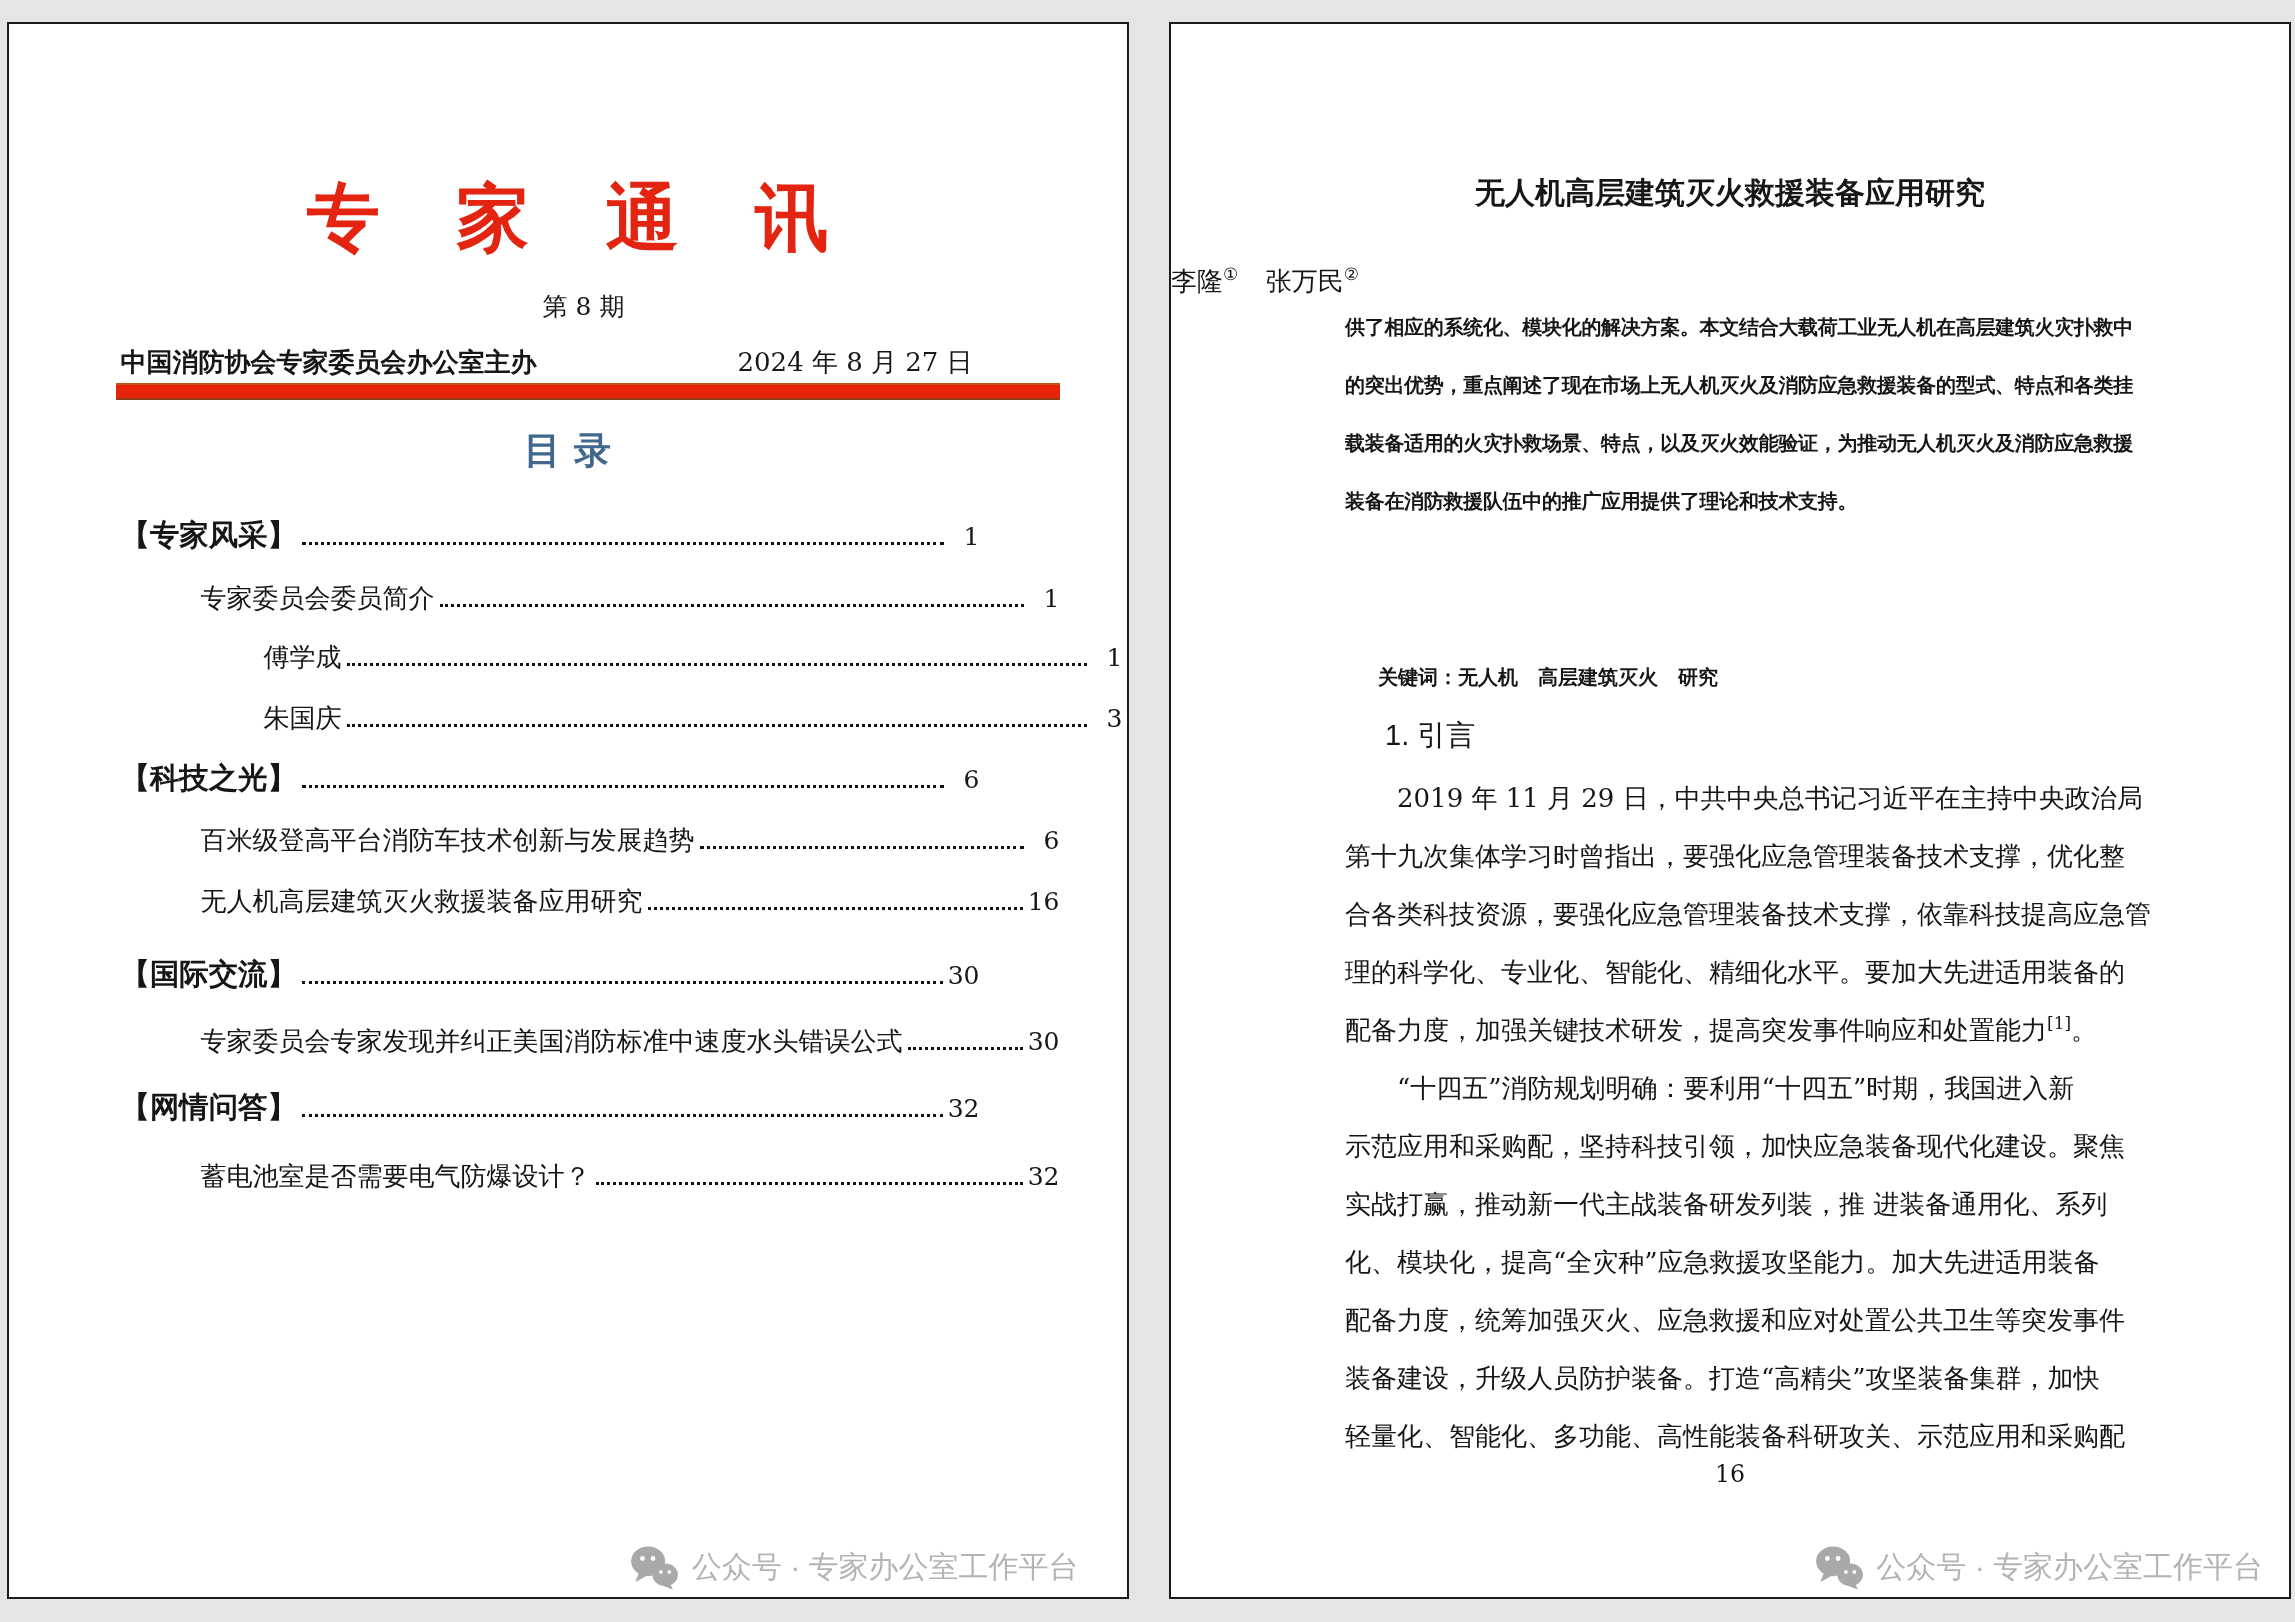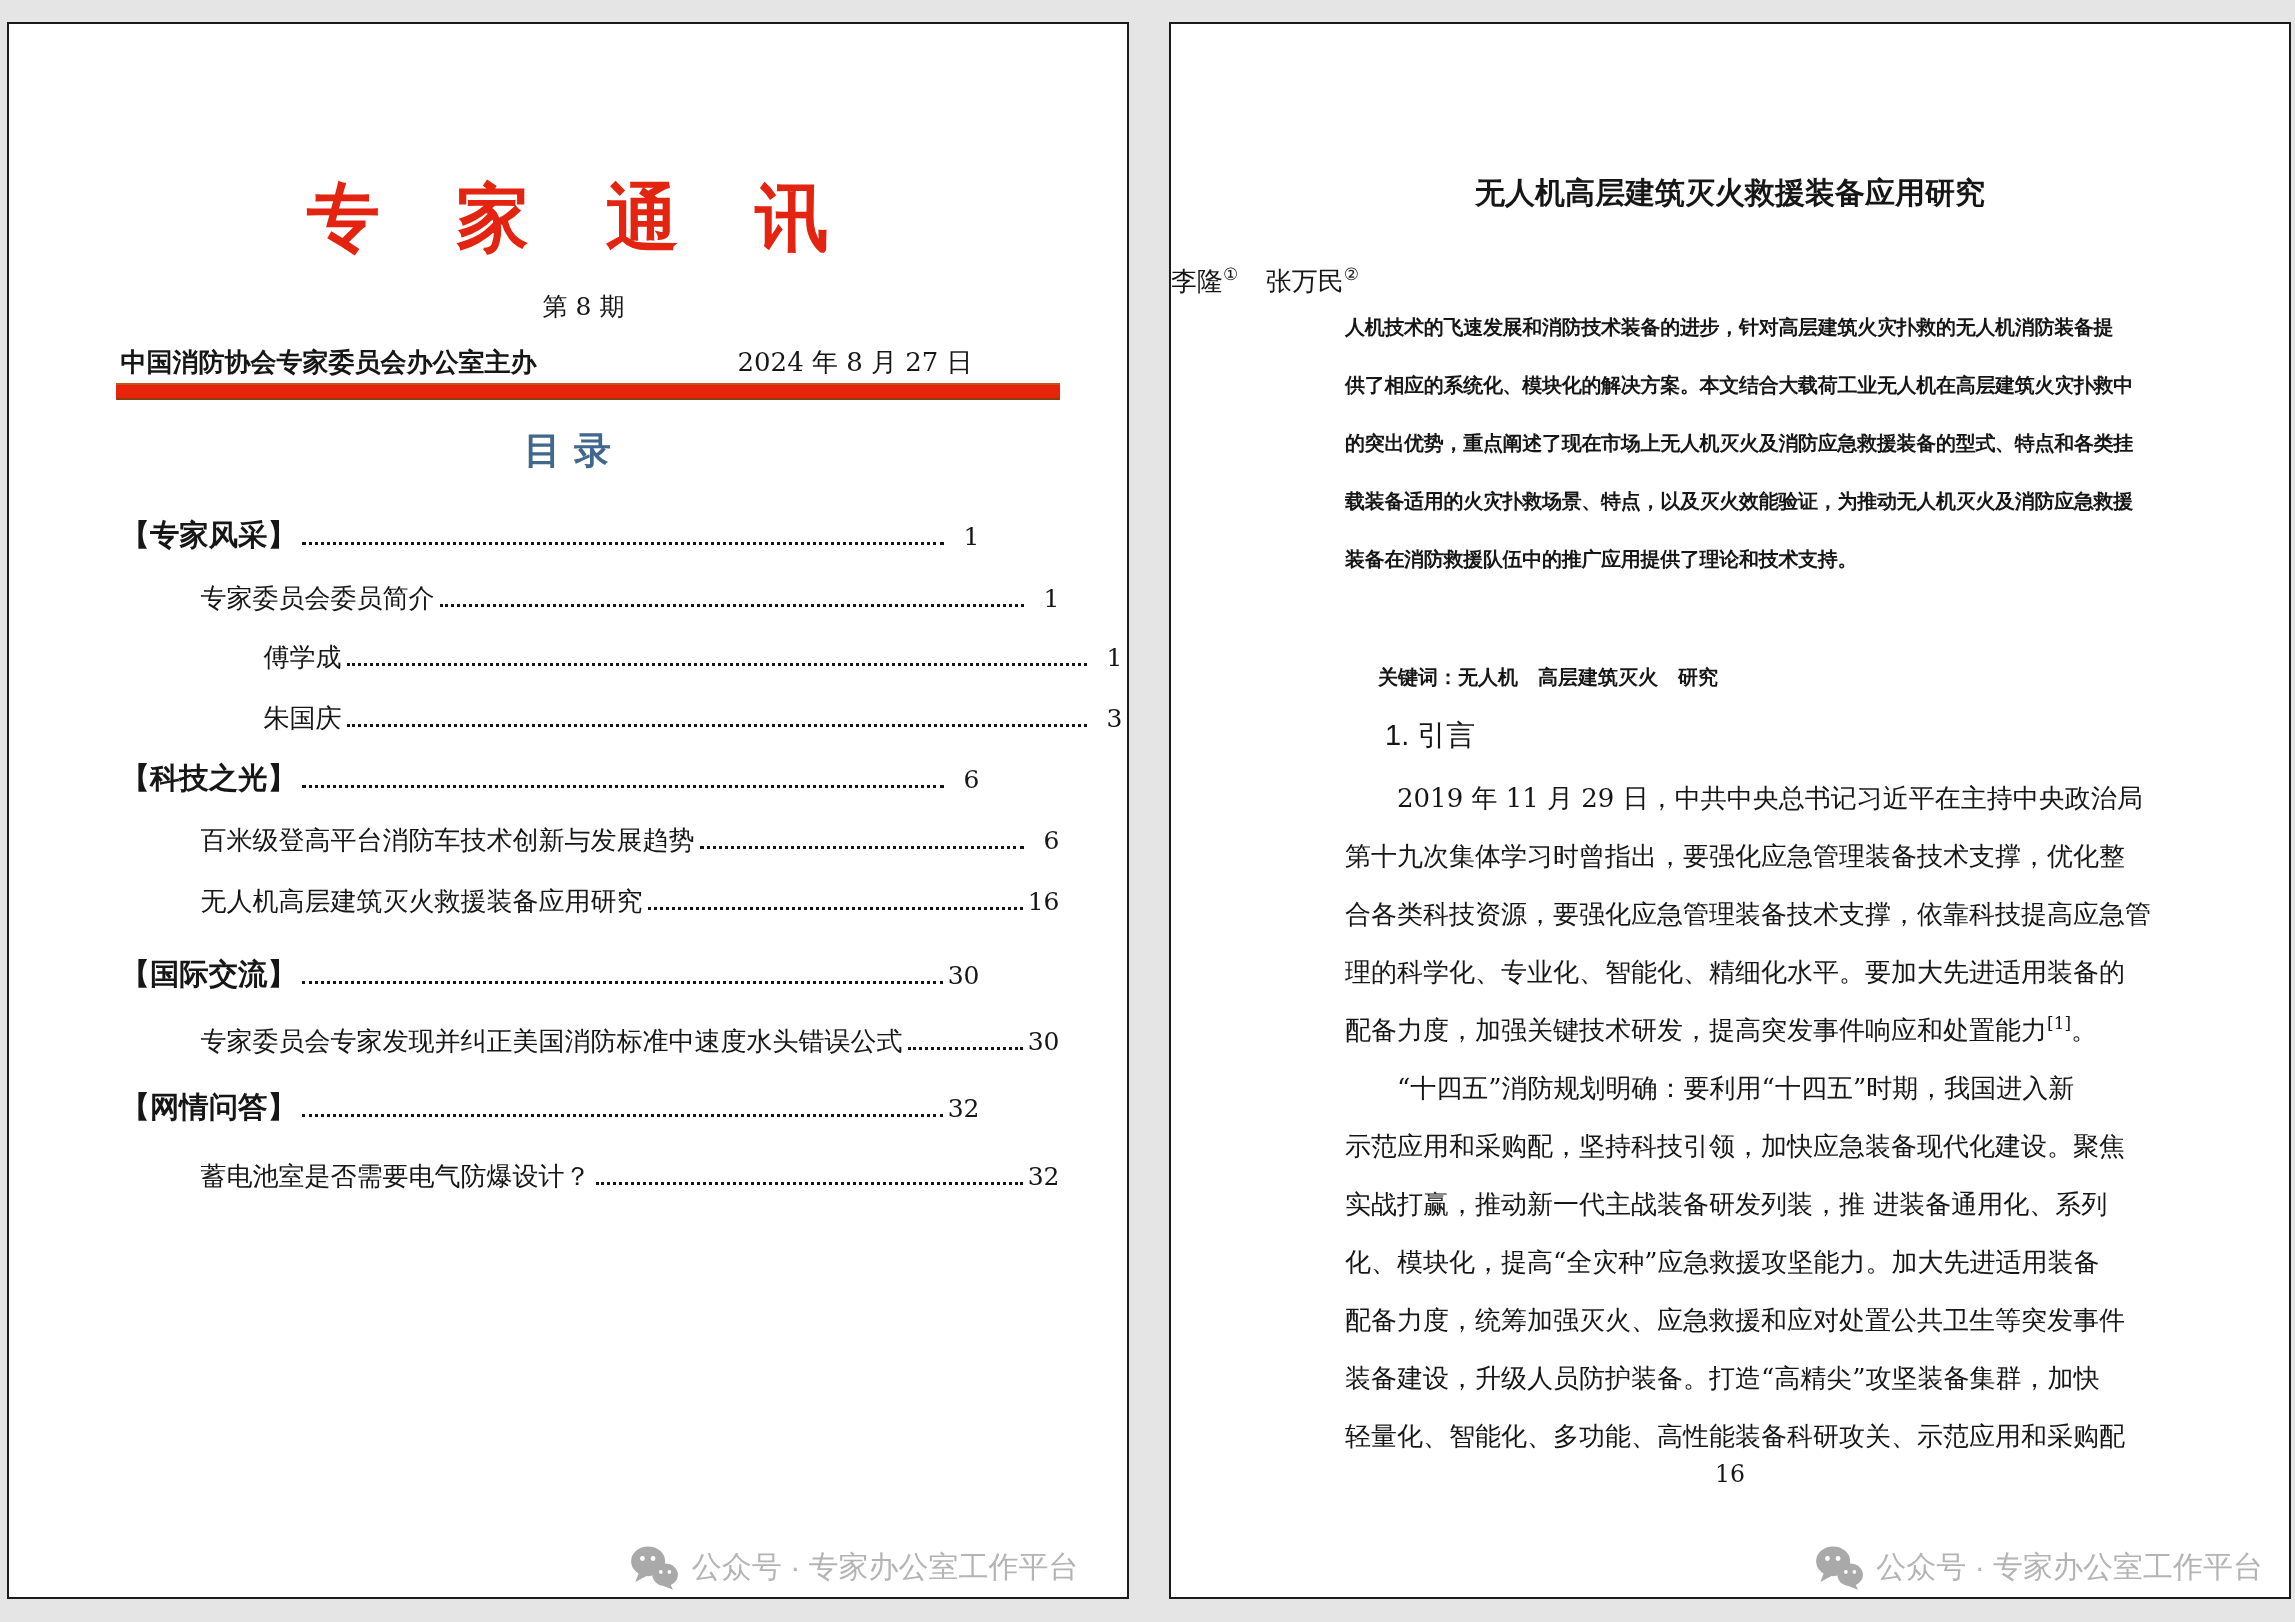--- a/index.html
+++ b/index.html
@@ -187,7 +187,6 @@
     </div>
 
     <div class="abstract">
-      <div class="line">人机技术的飞速发展和消防技术装备的进步，针对高层建筑火灾扑救的无人机消防装备提</div>
       <div class="line">供了相应的系统化、模块化的解决方案。本文结合大载荷工业无人机在高层建筑火灾扑救中</div>
       <div class="line">的突出优势，重点阐述了现在市场上无人机灭火及消防应急救援装备的型式、特点和各类挂</div>
       <div class="line">载装备适用的火灾扑救场景、特点，以及灭火效能验证，为推动无人机灭火及消防应急救援</div>

